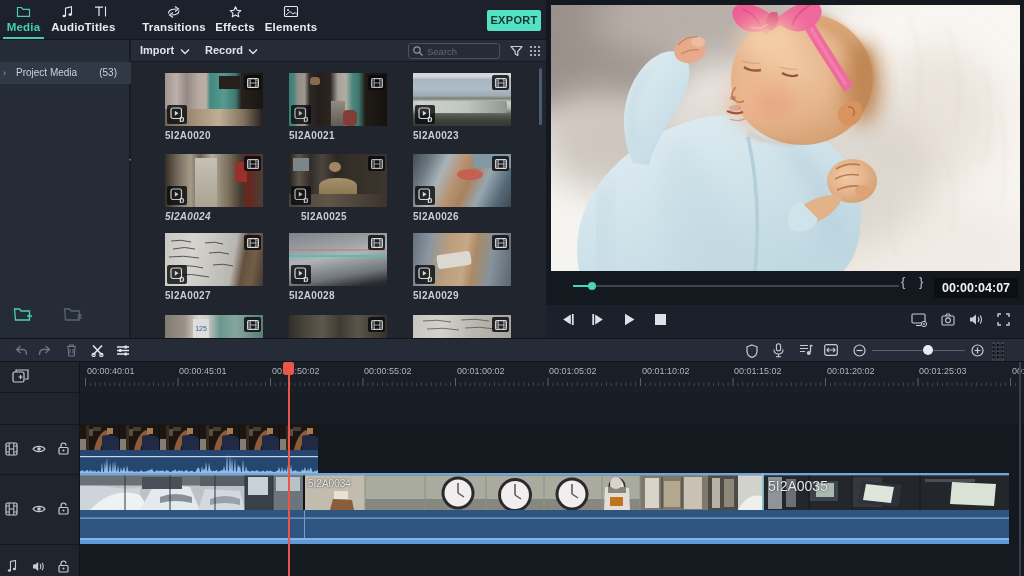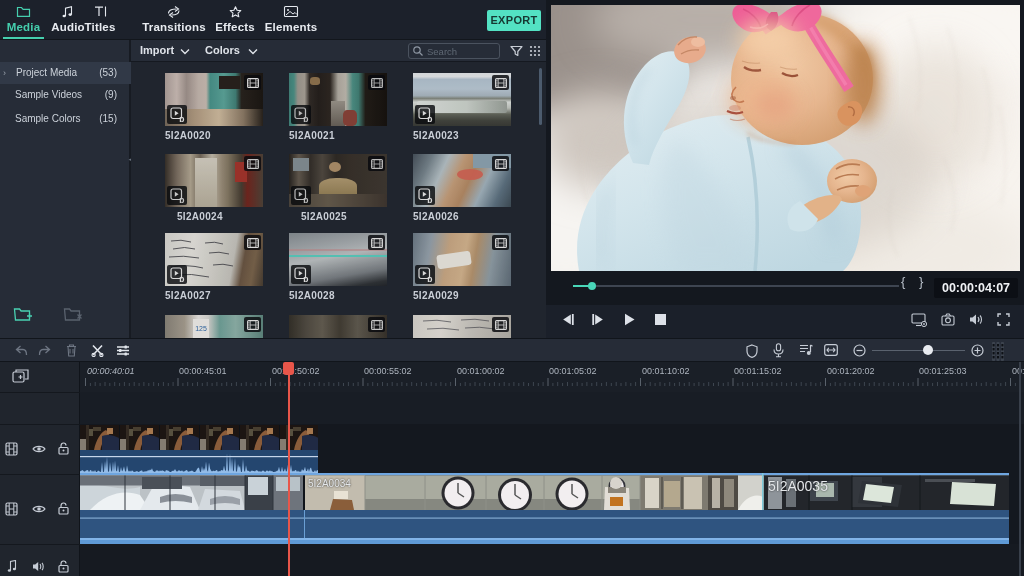--- a/index.html
+++ b/index.html
@@ -147,7 +147,7 @@
     <svg class="abs" style="left:49px;top:8px;" width="10" height="7" viewBox="0 0 10 7">
           <path d="M1 1.5 L5 5.5 L9 1.5" fill="none" stroke="#dfe3e9" stroke-width="1.4"></path>
         </svg>
-    <span class="hdritem" style="left:74px;">Colors</span>
+    <span class="hdritem" style="left:74px;">Record</span>
     <svg class="abs" style="left:117px;top:8px;" width="10" height="7" viewBox="0 0 10 7">
           <path d="M1 1.5 L5 5.5 L9 1.5" fill="none" stroke="#dfe3e9" stroke-width="1.4"></path>
         </svg>

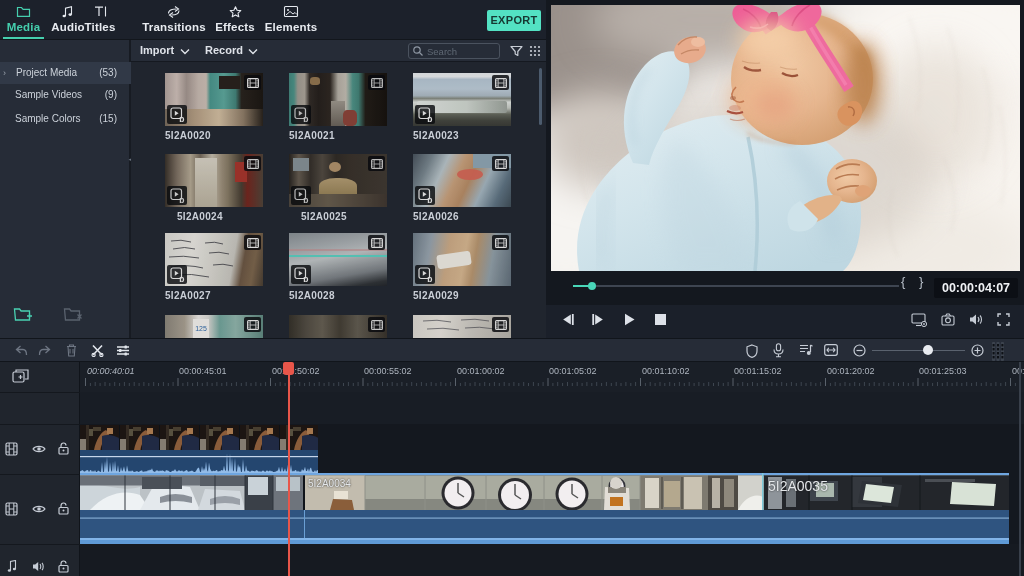--- a/index.html
+++ b/index.html
@@ -121,10 +121,6 @@
         <span style="position:absolute;left:3px;color:#9aa2ad;font-size:9px;">›</span>
         <span style="position:absolute;left:16px;">Project Media</span>
         <span class="cnt">(53)</span>
-      </div>
-  <div class="siderow" style="top:44px;">
-        <span style="position:absolute;left:15px;">Sample Videos</span>
-        <span class="cnt">(9)</span>
       </div>
   <div class="siderow" style="top:68px;">
         <span style="position:absolute;left:15px;">Sample Colors</span>

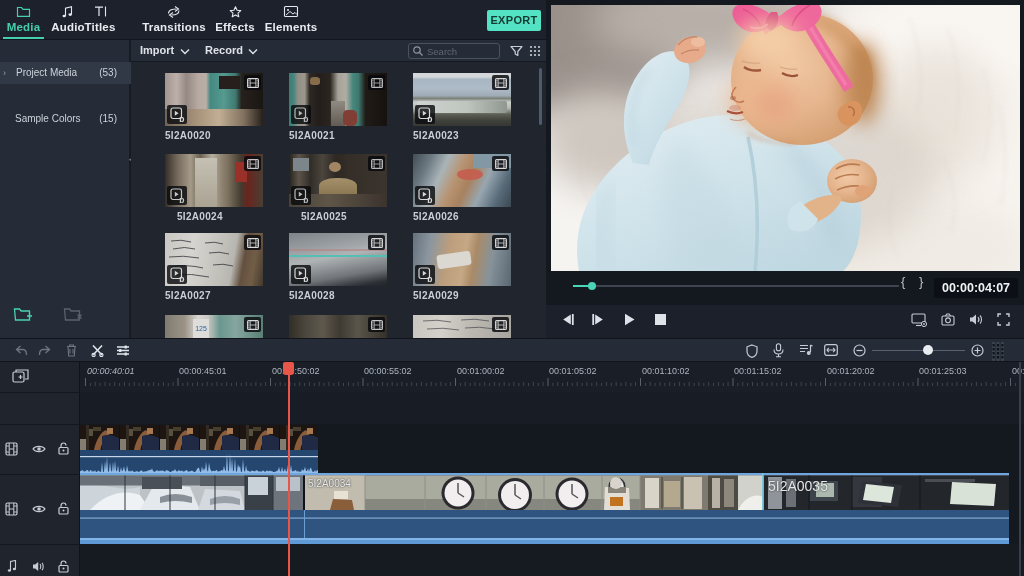--- a/index.html
+++ b/index.html
@@ -121,10 +121,6 @@
         <span style="position:absolute;left:3px;color:#9aa2ad;font-size:9px;">›</span>
         <span style="position:absolute;left:16px;">Project Media</span>
         <span class="cnt">(53)</span>
-      </div>
-  <div class="siderow" style="top:68px;">
-        <span style="position:absolute;left:15px;">Sample Colors</span>
-        <span class="cnt">(15)</span>
       </div>
   <svg class="abs" style="left:13px;top:266px;" width="20" height="17" viewBox="0 0 20 17">
         <path d="M1.5 3 h5 l1.6 2 h8.4 v9 h-14 z" fill="none" stroke="#49d1b2" stroke-width="1.3"></path>

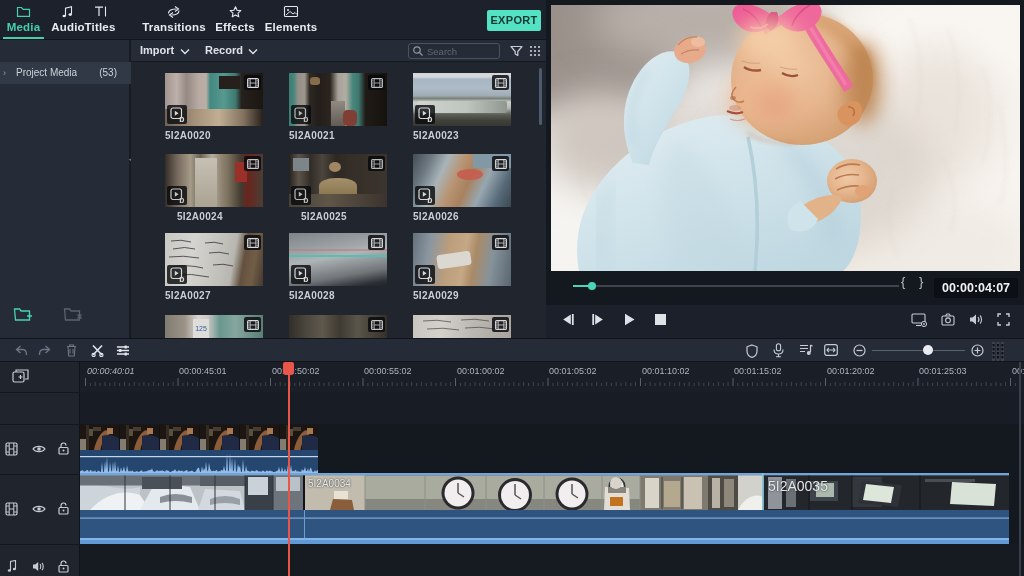--- a/index.html
+++ b/index.html
@@ -335,7 +335,7 @@
             </svg>
           </div>
     </div>
-    <div class="tlab" style="left:46px;top:148px;">5I2A0024</div>
+    <div class="tlab" style="left:34px;top:148px;font-style:italic;">5I2A0024</div>
     <div class="tlab" style="left:158px;top:148px;margin-left:12px;">5I2A0025</div>
     <div class="tlab" style="left:282px;top:148px;">5I2A0026</div>
 

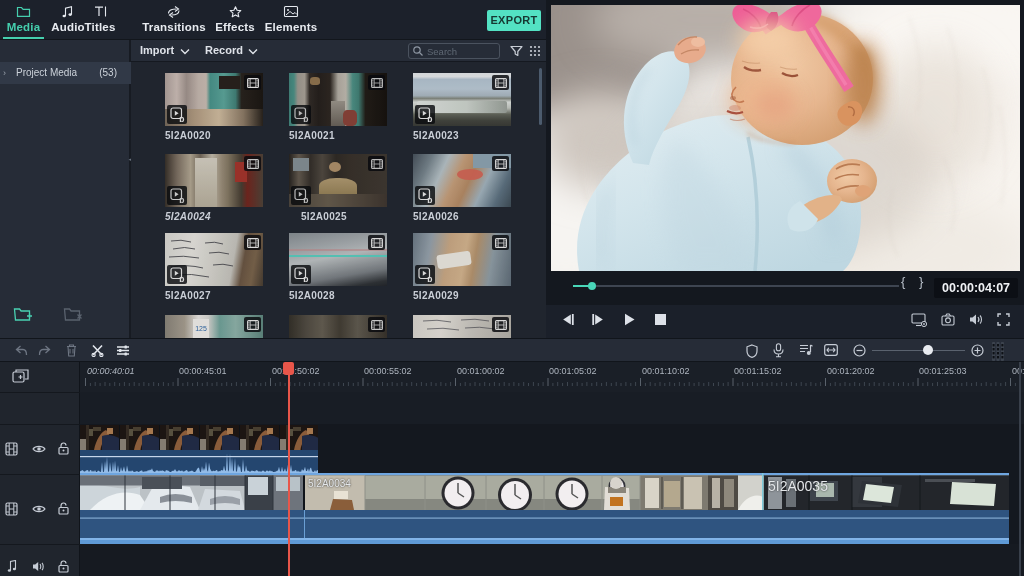--- a/index.html
+++ b/index.html
@@ -934,7 +934,7 @@
             <line x1="940.2" y1="20" x2="940.2" y2="24" stroke="#3e4650"></line>
       </g>
     </svg>
-    <div class="rlabel" style="left:7px;font-style:italic;">00:00:40:01</div>
+    <div class="rlabel" style="left:7px;">00:00:40:01</div>
     <div class="rlabel" style="left:99px;">00:00:45:01</div>
     <div class="rlabel" style="left:192px;">00:00:50:02</div>
     <div class="rlabel" style="left:284px;">00:00:55:02</div>

